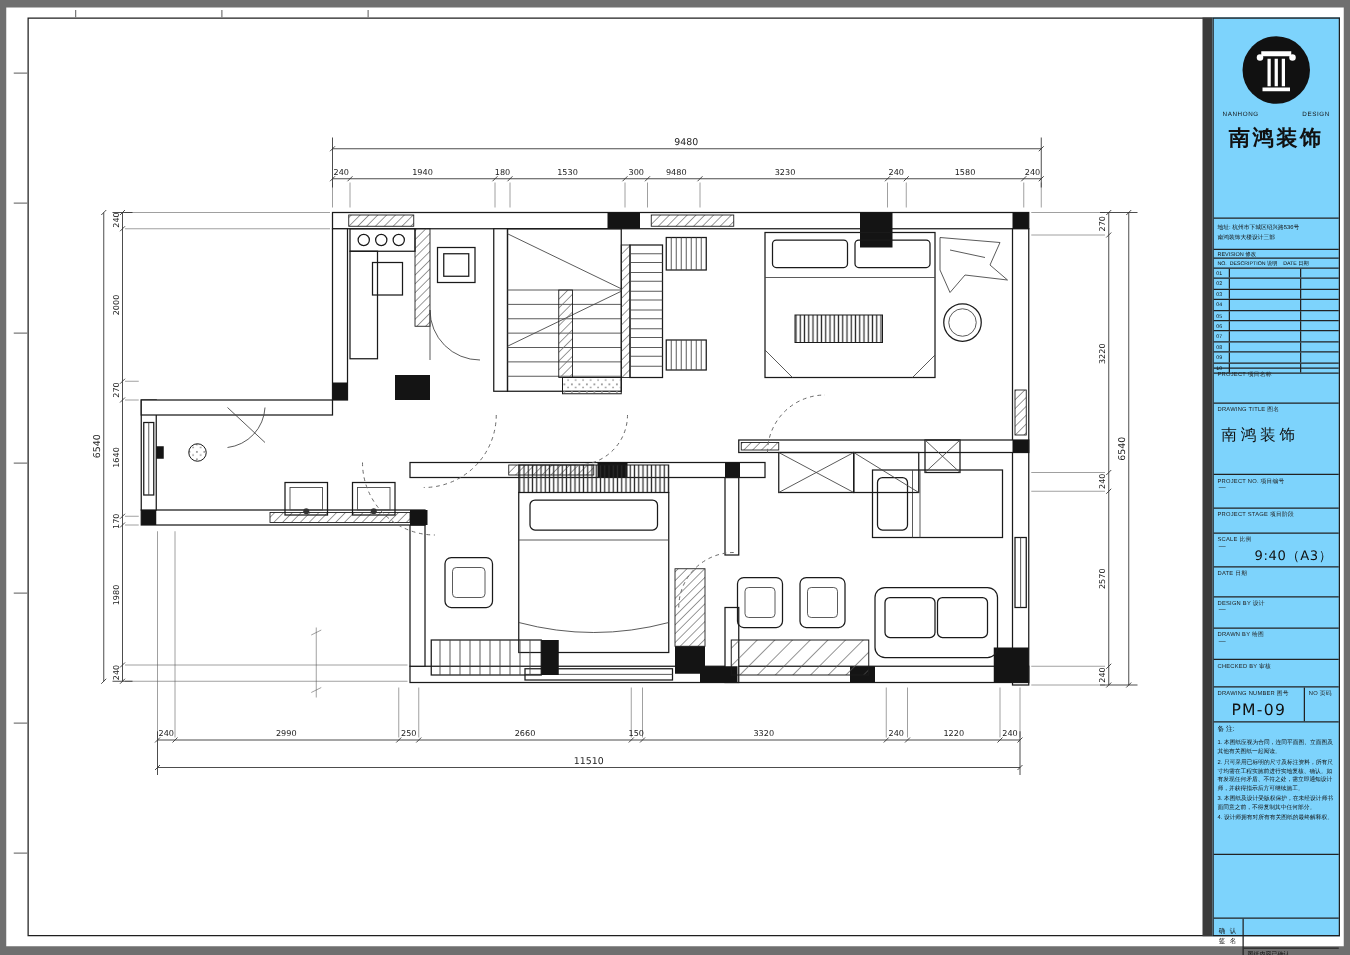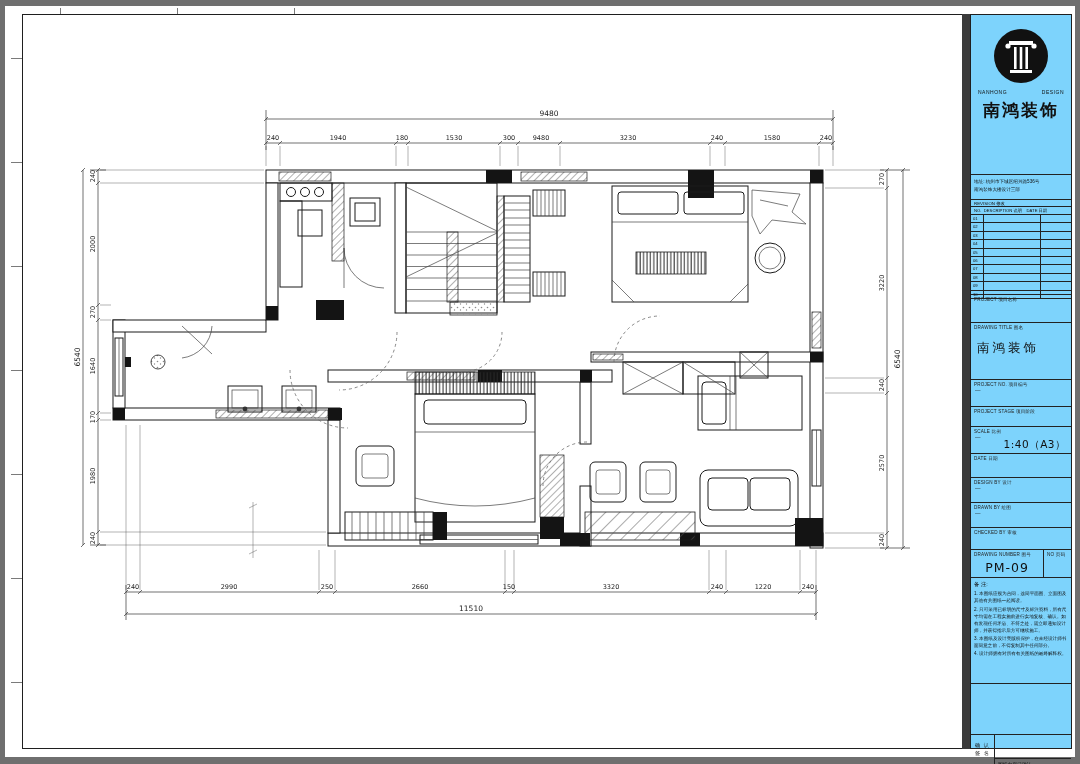--- a/index.html
+++ b/index.html
@@ -412,7 +412,7 @@
       <div class="cell scale">
         <div class="lab">SCALE 比例</div>
         <div class="dash">—</div>
-        <div class="val">1:40（A3）</div>
+        <div class="val">9:40（A3）</div>
       </div>
 
       <div class="cell date">

